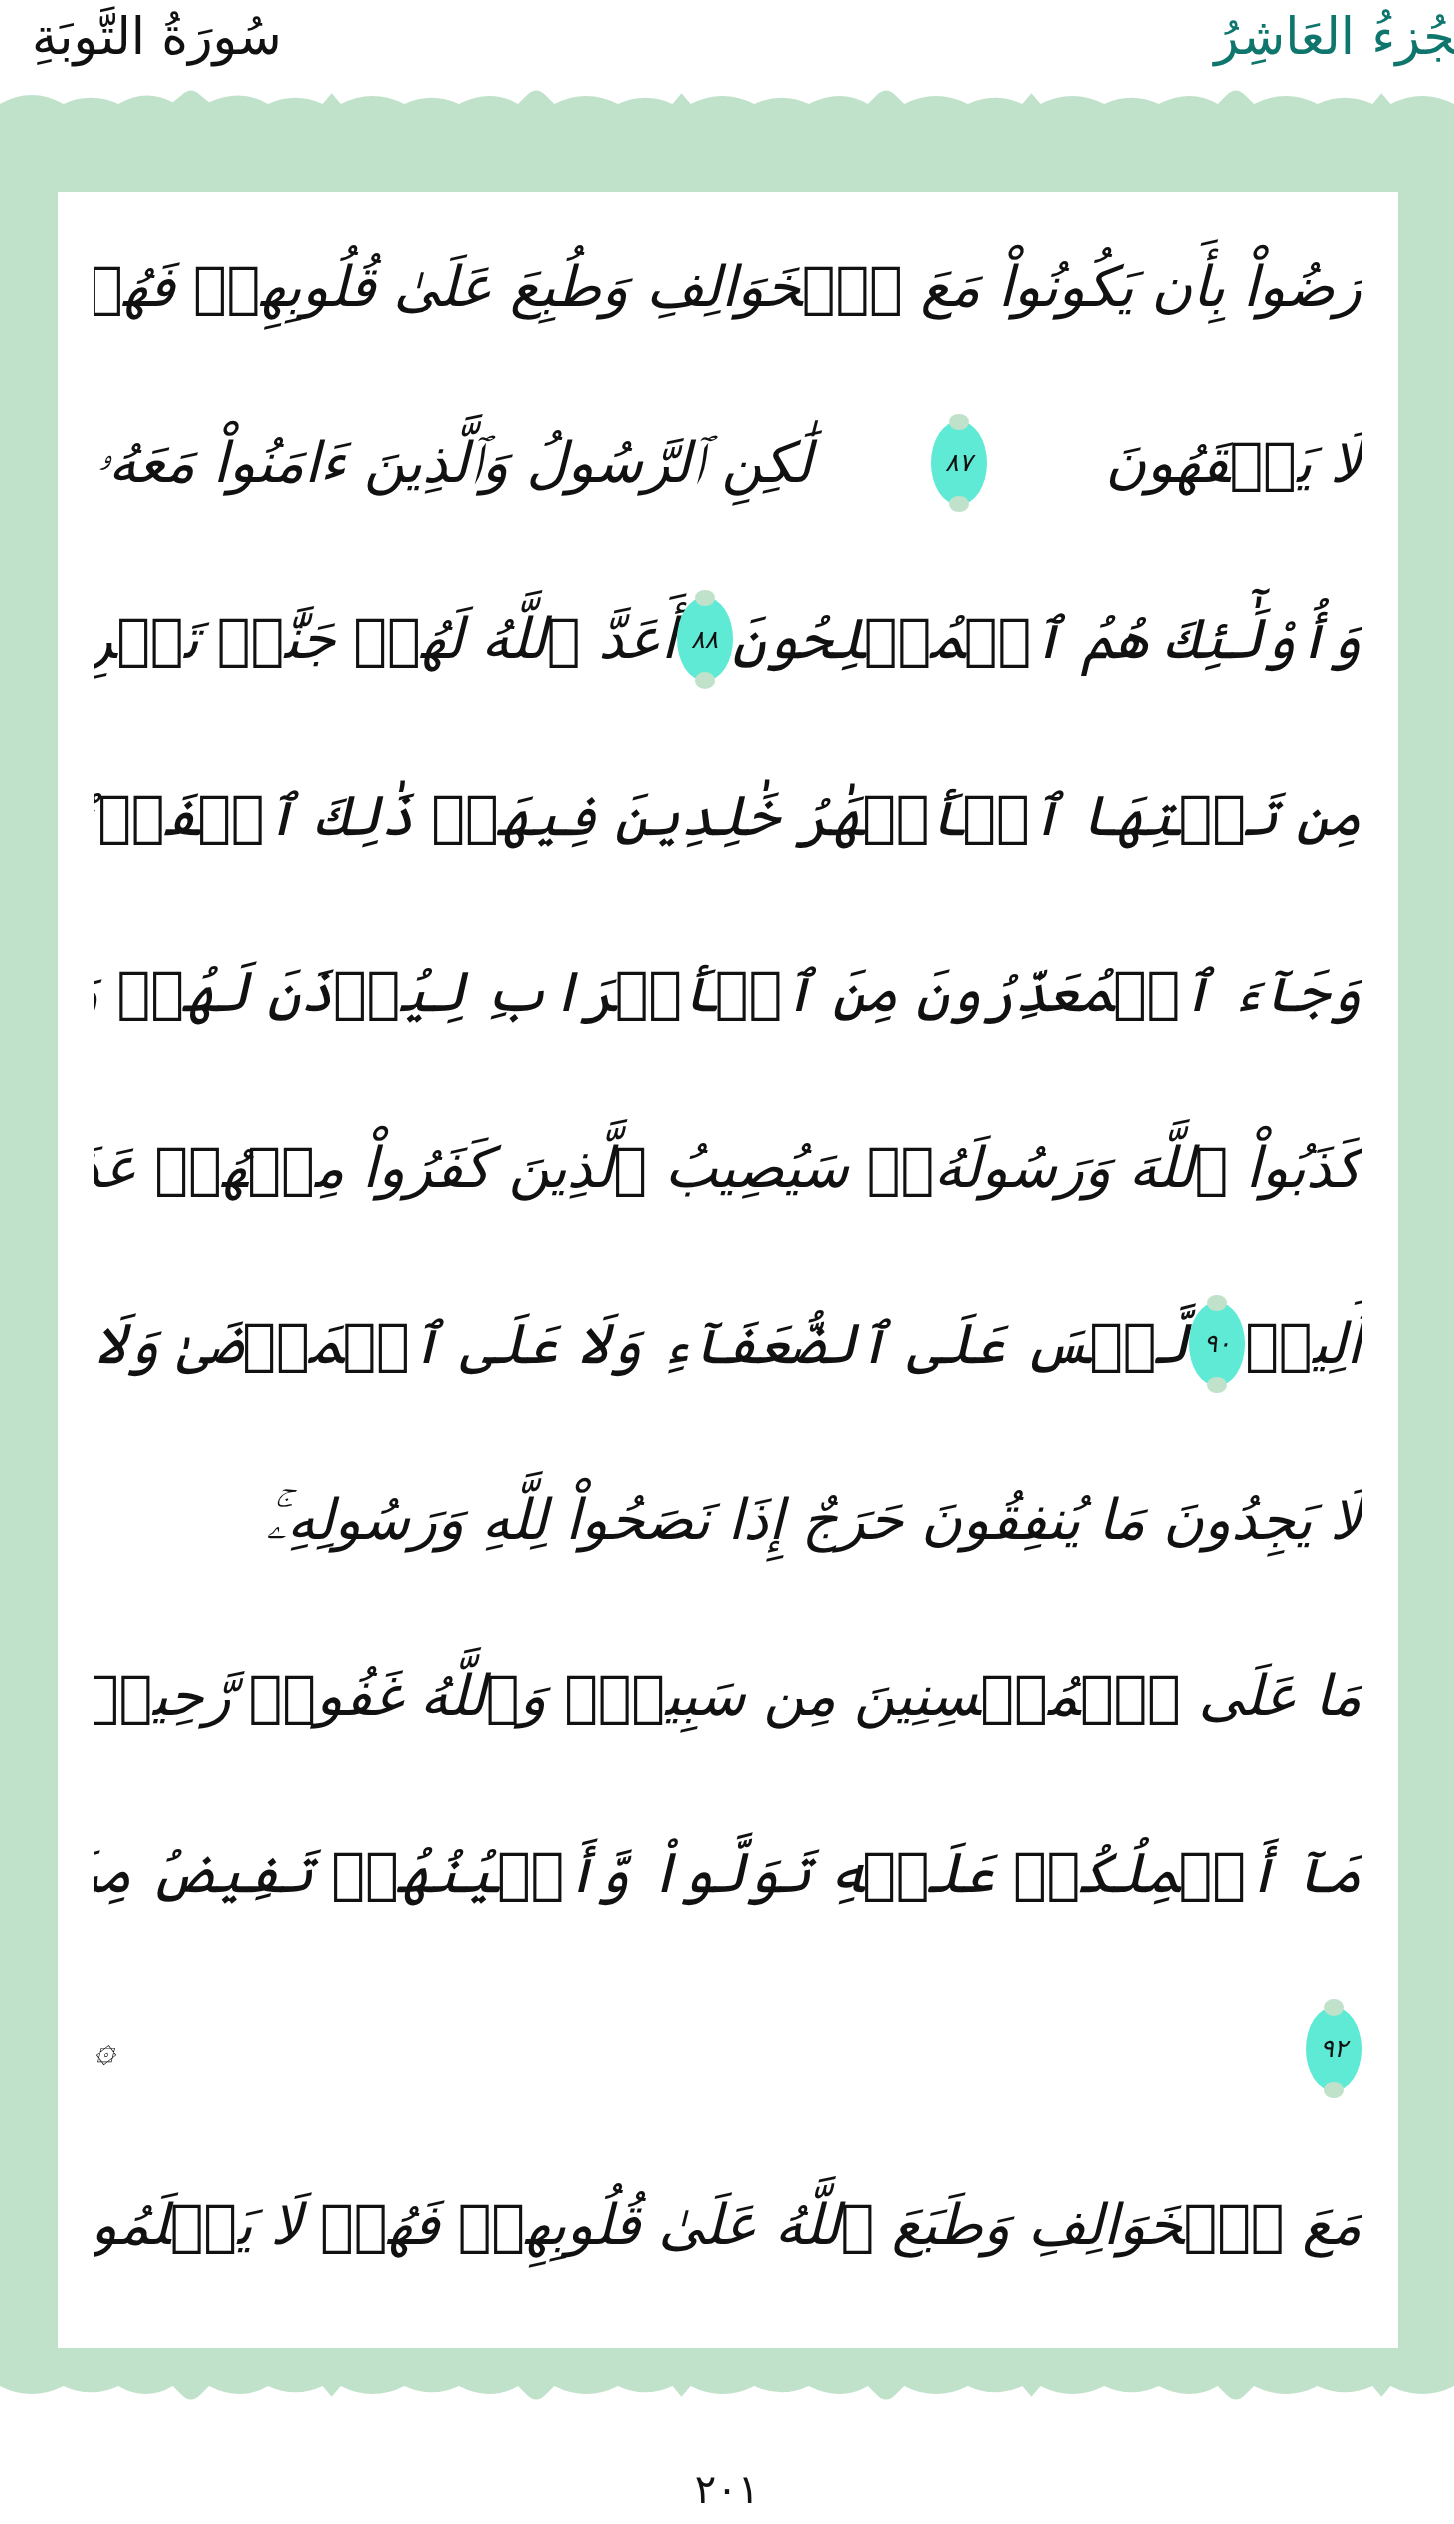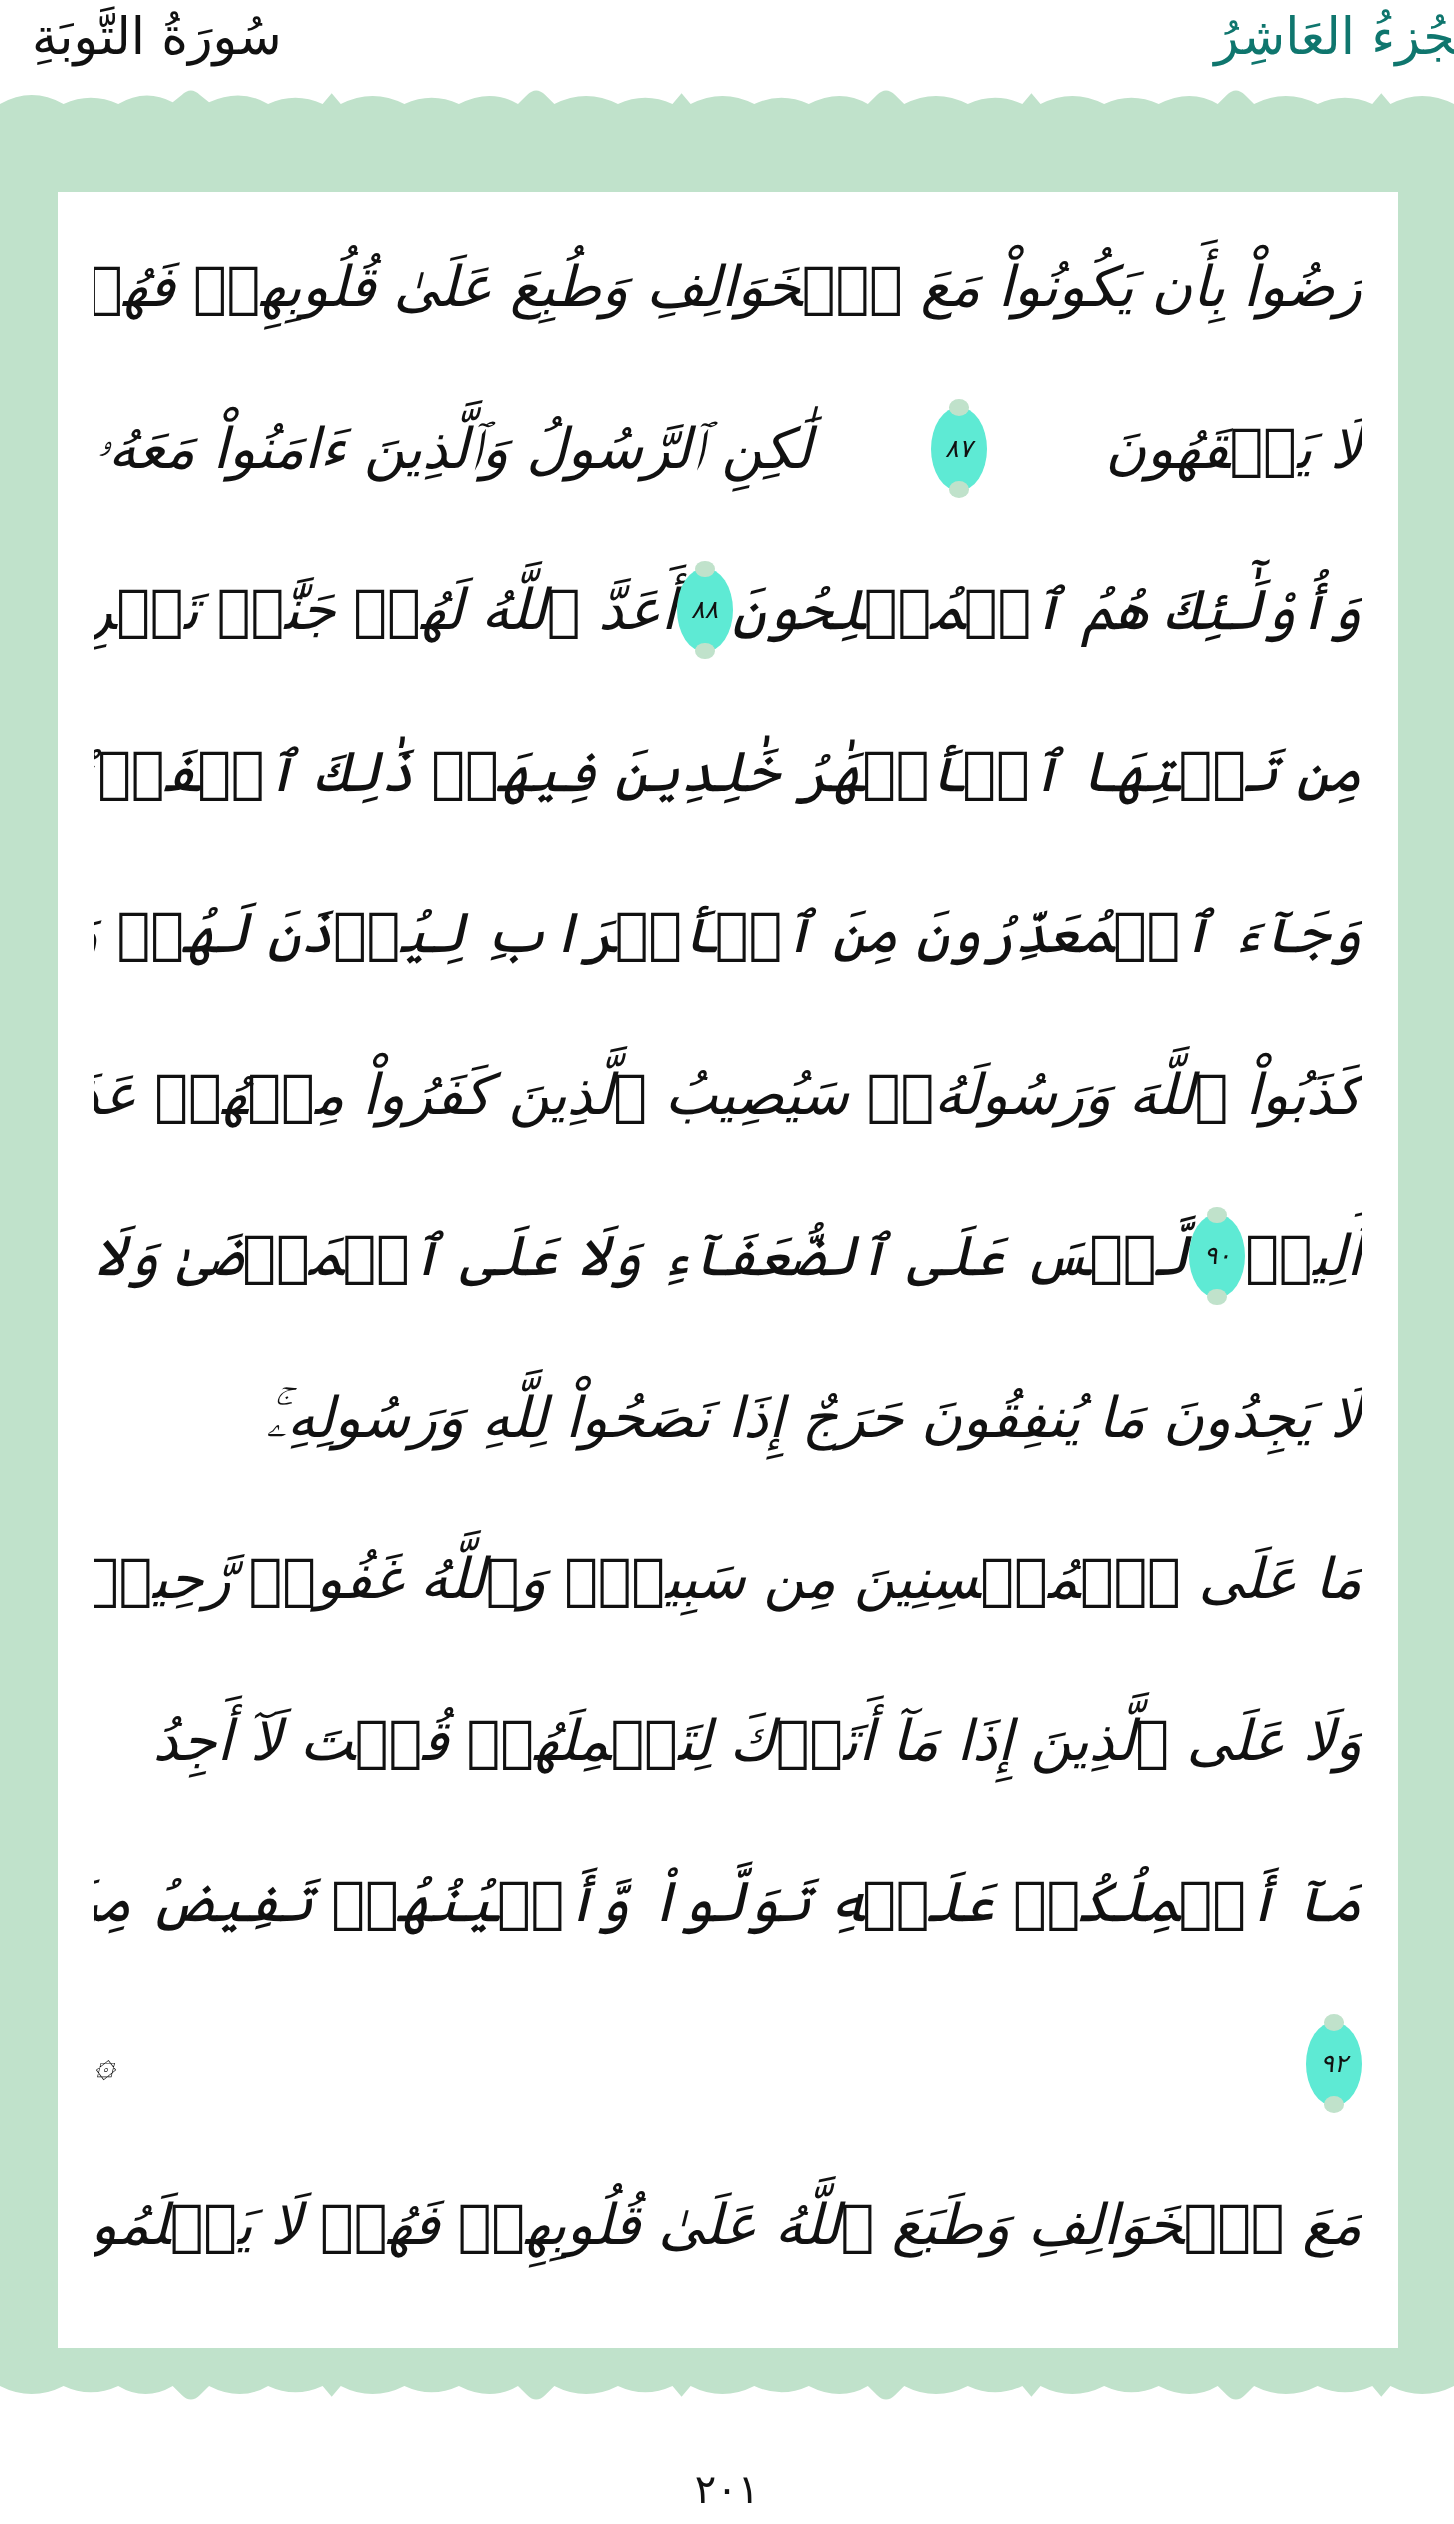--- a/index.html
+++ b/index.html
@@ -207,9 +207,6 @@
         <span class="seg">مَا عَلَى ٱلۡمُحۡسِنِينَ مِن سَبِيلٖۚ وَٱللَّهُ غَفُورٞ رَّحِيمٞ</span>
       </div>
       <div class="line">
-        <span class="seg">وَلَا عَلَى ٱلَّذِينَ إِذَا مَآ أَتَوۡكَ لِتَحۡمِلَهُمۡ قُلۡتَ لَآ أَجِدُ</span>
-      </div>
-      <div class="line">
         <span class="seg">مَآ أَحۡمِلُكُمۡ عَلَيۡهِ تَوَلَّواْ وَّأَعۡيُنُهُمۡ تَفِيضُ مِنَ ٱلدَّمۡعِ</span>
       </div>
       <div class="line">

